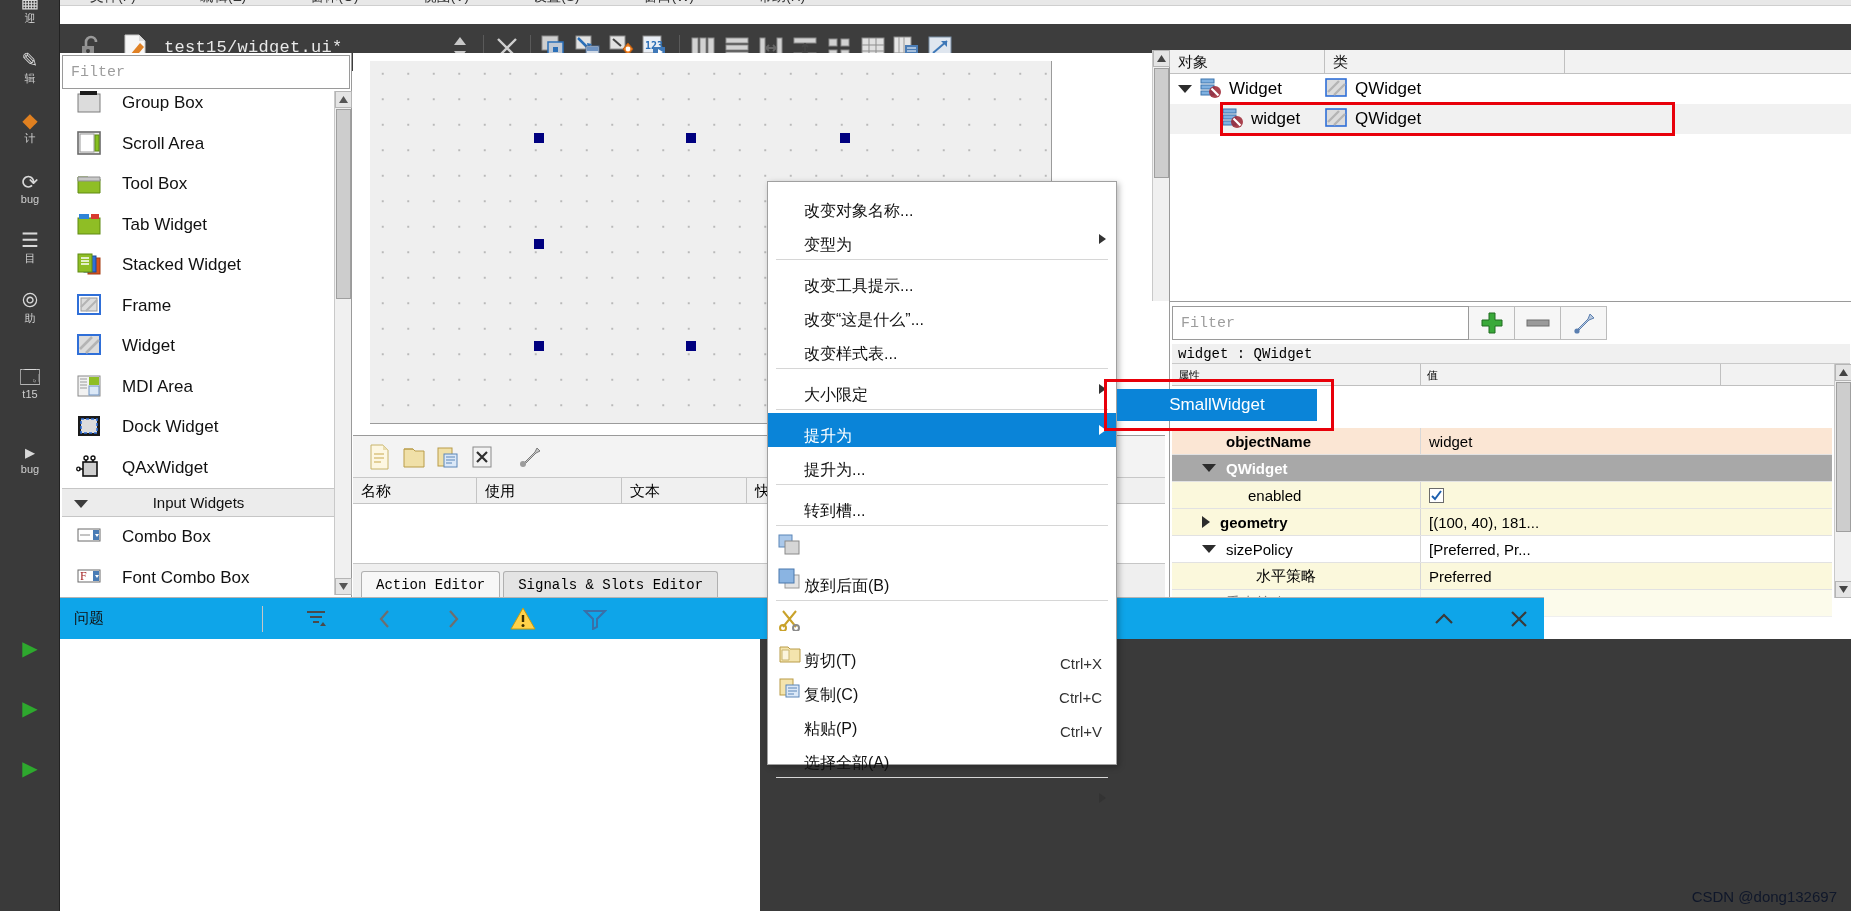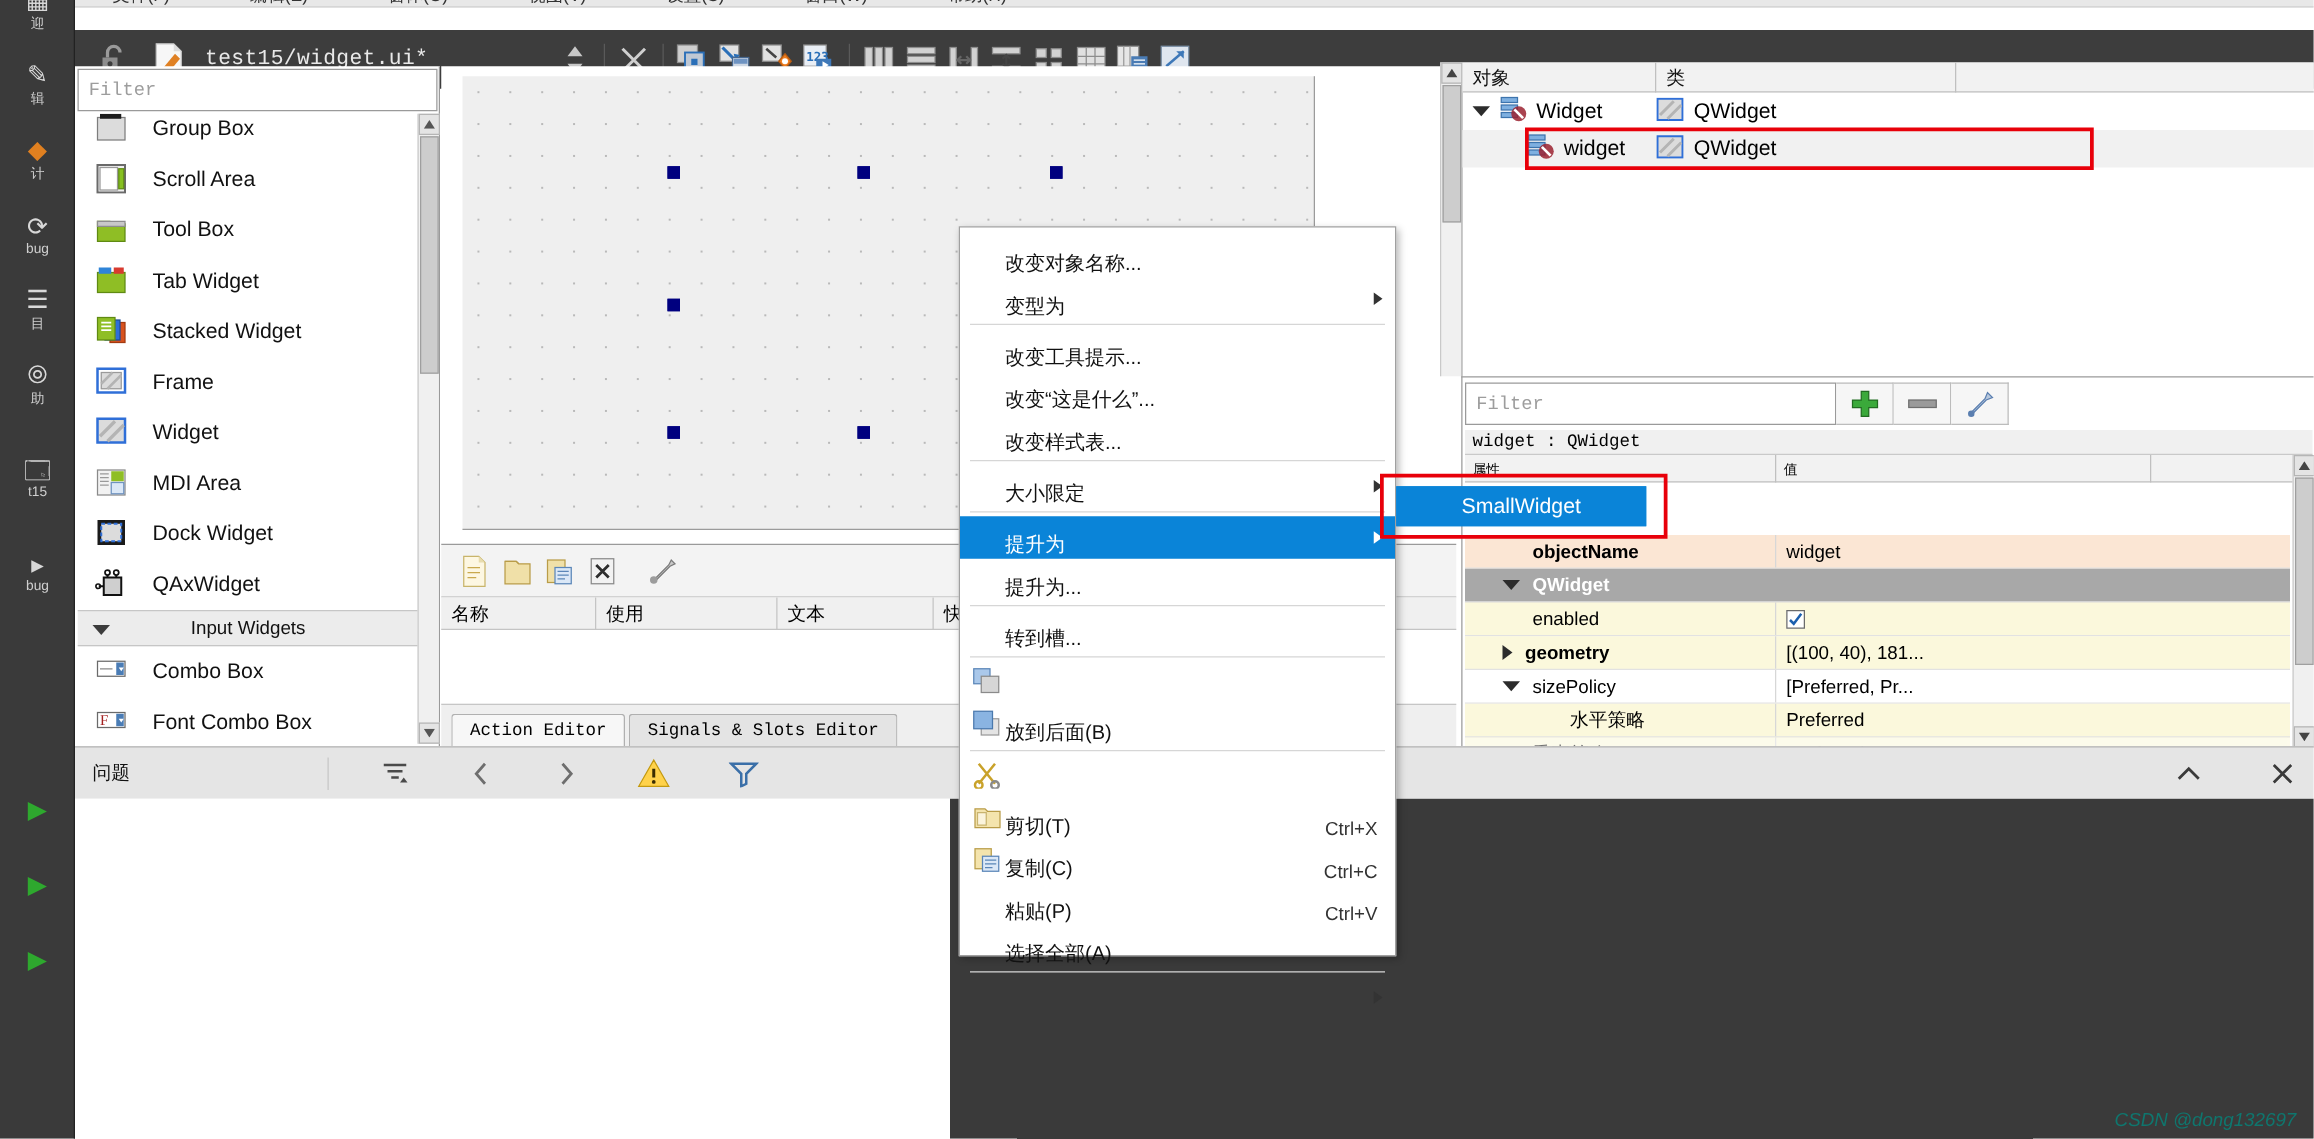--- a/index.html
+++ b/index.html
@@ -666,7 +666,7 @@
   </div>
 
   <div class="pe-row" style="top:180px;background:#fbf8dc">
-    <div class="k" style="padding-left:54px">enabled</div>
+    <div class="k" style="padding-left:76px">enabled</div>
     <div class="v">
       <span style="display:inline-block;width:15px;height:15px;border:1px solid #6b6b6b;background:#fff;position:relative">
         <svg width="13" height="13" viewBox="0 0 13 13" style="position:absolute;left:0;top:0">

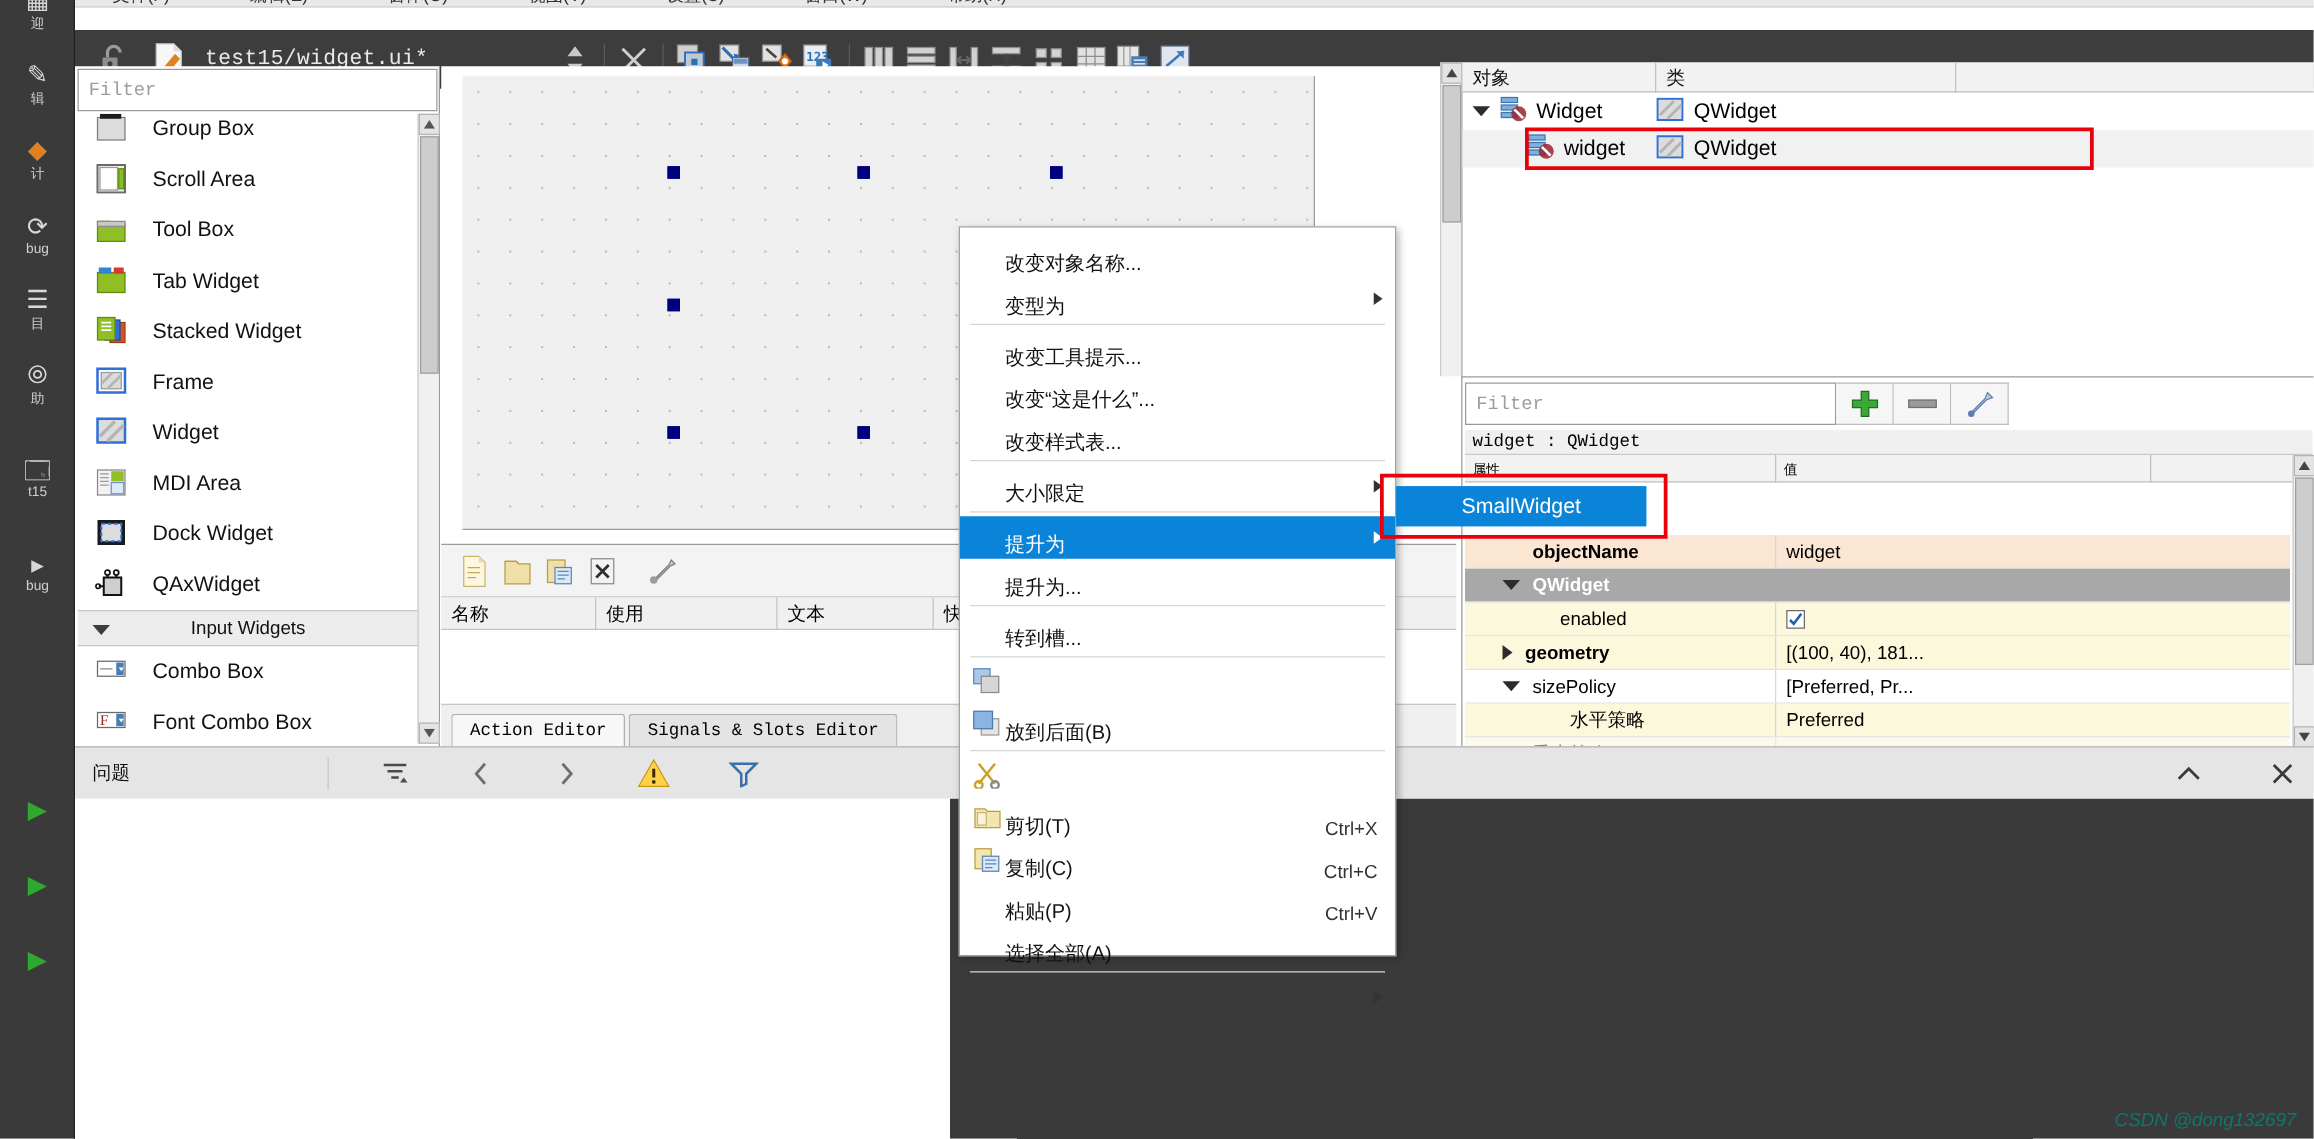--- a/index.html
+++ b/index.html
@@ -122,7 +122,7 @@
   .pe-row .k { width:249px; display:flex; align-items:center; padding-left:8px; border-right:1px solid #d7d7d7; }
   .pe-row .v { flex:1; display:flex; align-items:center; padding-left:8px; }
   
-  #issue-bar { position:absolute; left:60px; top:597px; width:1791px; height:42px; background:#e5e5e5; border-top:1px solid #b4b4b4; display:flex; align-items:center;gap:28px; }
+  #issue-bar { position:absolute; left:60px; top:597px; width:1484px; height:42px; background:#0ea5e9; border-top:1px solid #b4b4b4; display:flex; align-items:center;gap:28px; }
   #issue-title { width:170px; padding-left:14px; font-size:15px; color:#111; }
   #issue-sep { width:1px; height:26px; background:#c6c6c6; margin:0 4px; }
   #bottom-panel { position:absolute; left:60px; top:639px; width:1791px; height:272px; background:#fff; }

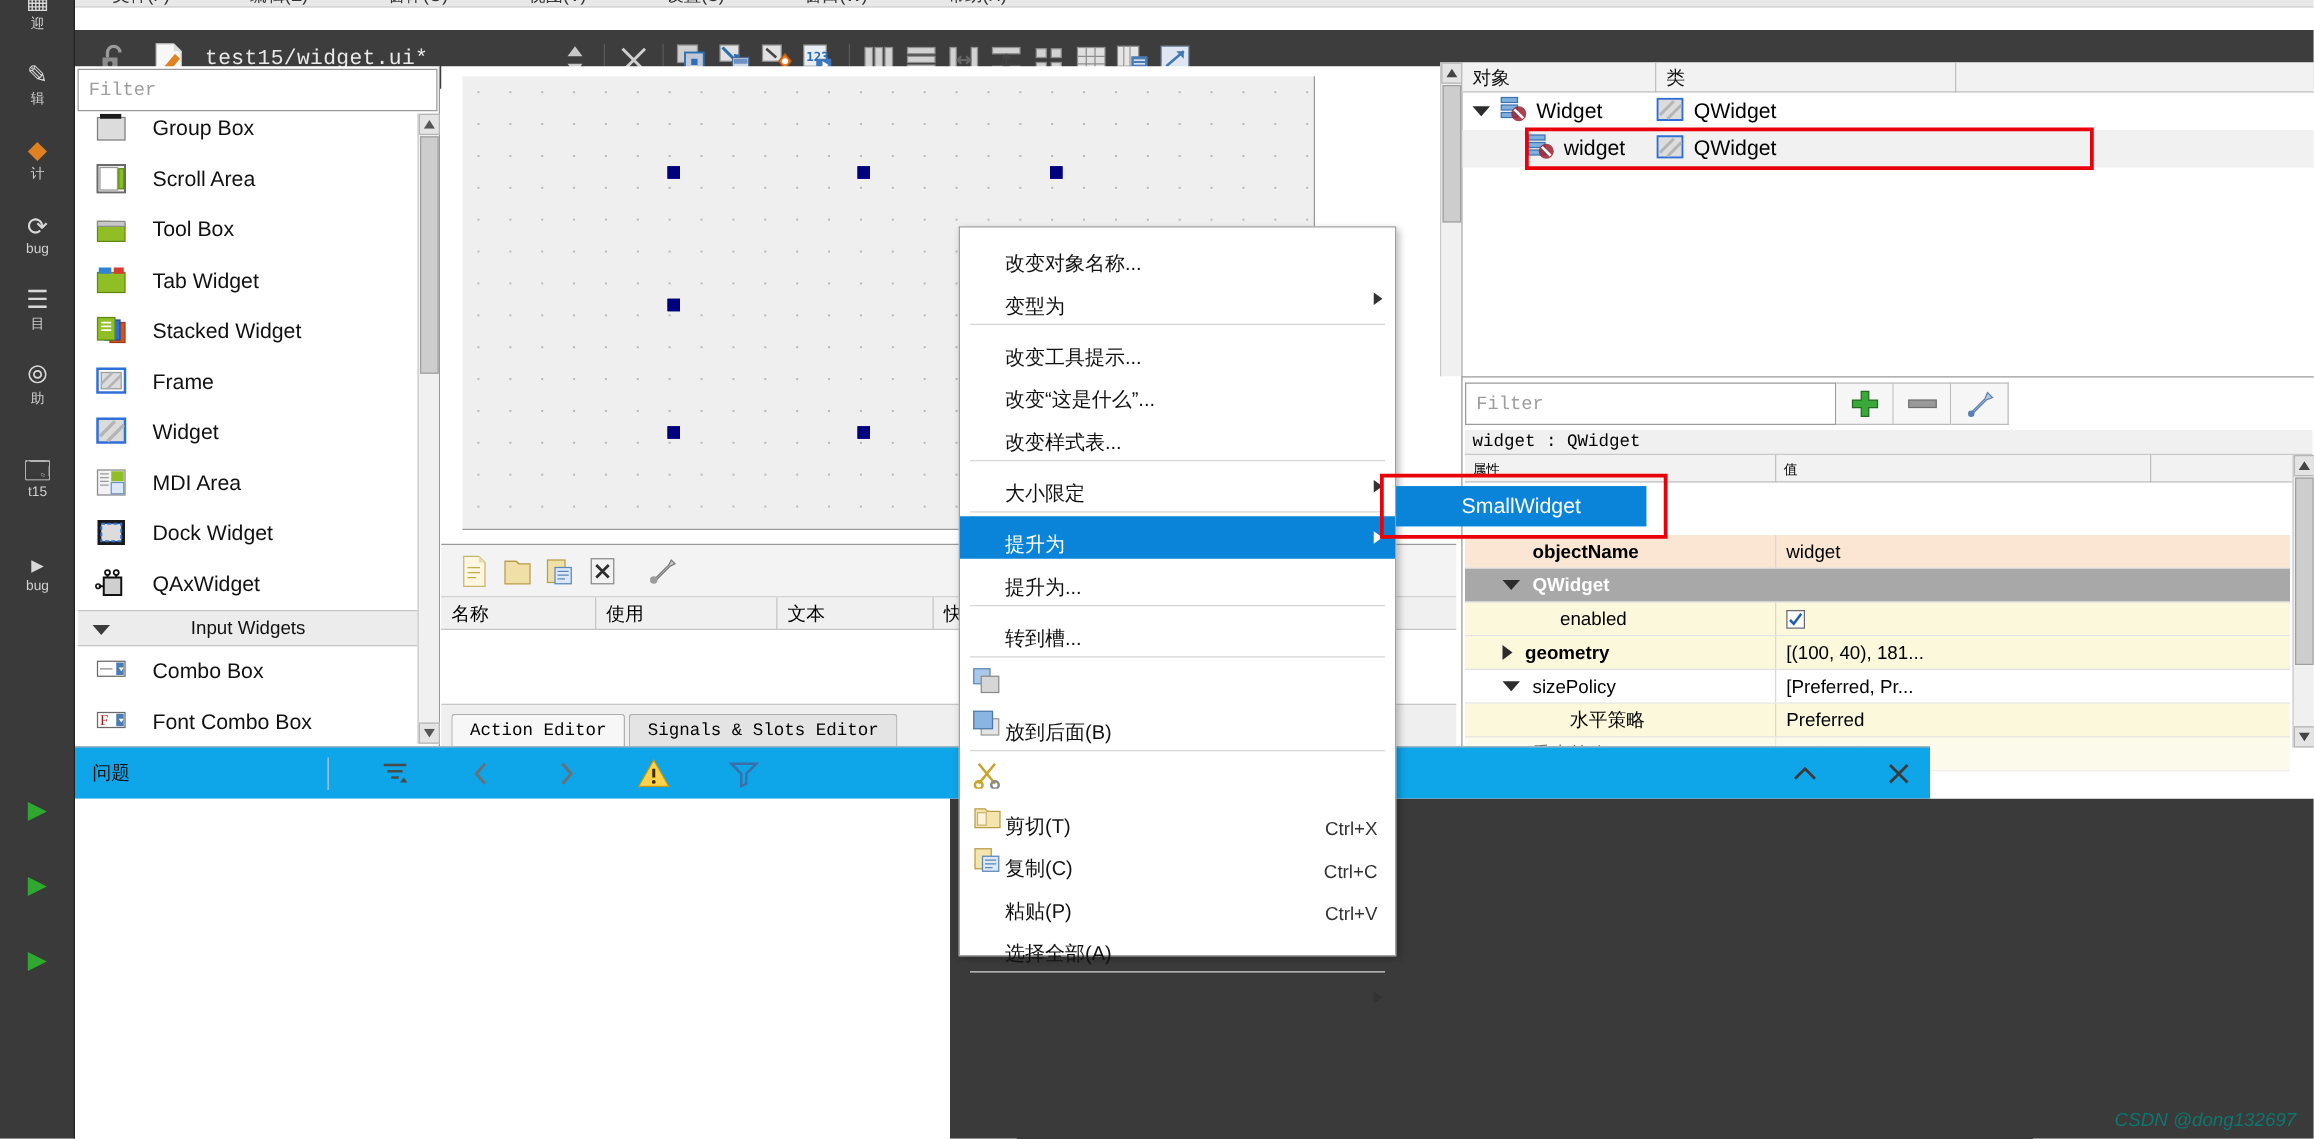--- a/index.html
+++ b/index.html
@@ -149,7 +149,7 @@
     color:#fff; font-size:17px;
   }
   #submenu-redbox { position:absolute; left:1104px; top:379px; width:230px; height:52px; border:3px solid #e8000a; z-index:80; pointer-events:none; }
-  #watermark { position:absolute; right:14px; bottom:6px; color:#0f766e; font-size:15px; z-index:90;font-style:italic; }
+  #watermark { position:absolute; right:14px; bottom:6px; color:#0f172a; font-size:15px; z-index:90; }
 </style>
 </head>
 <body>

